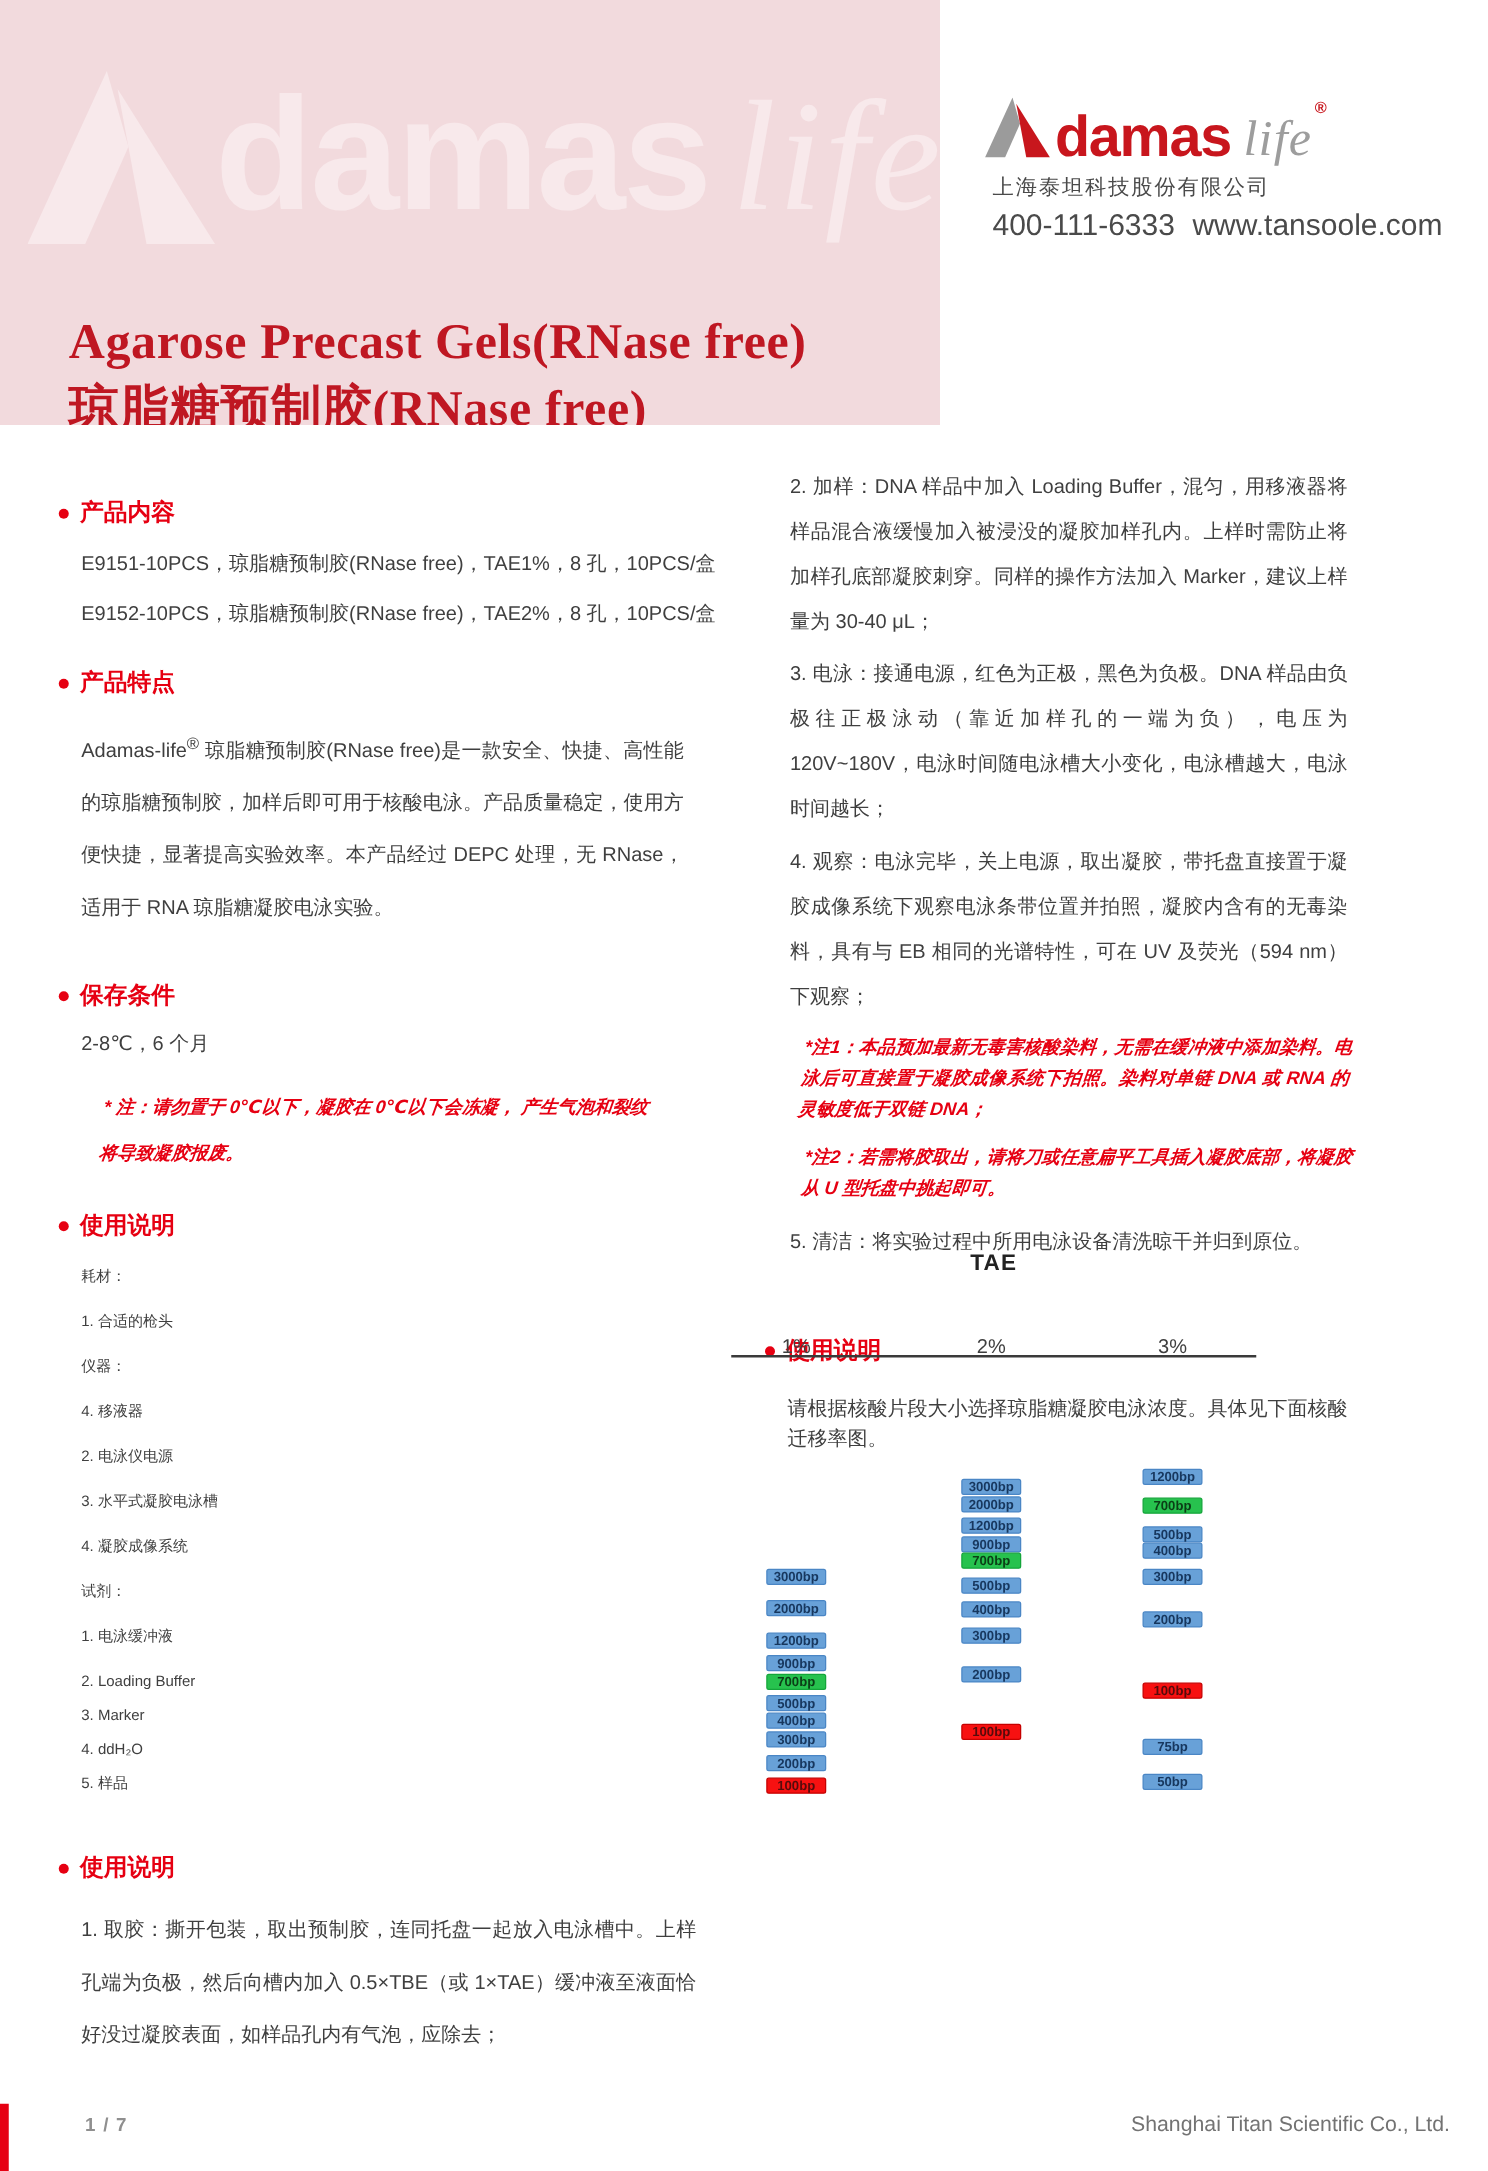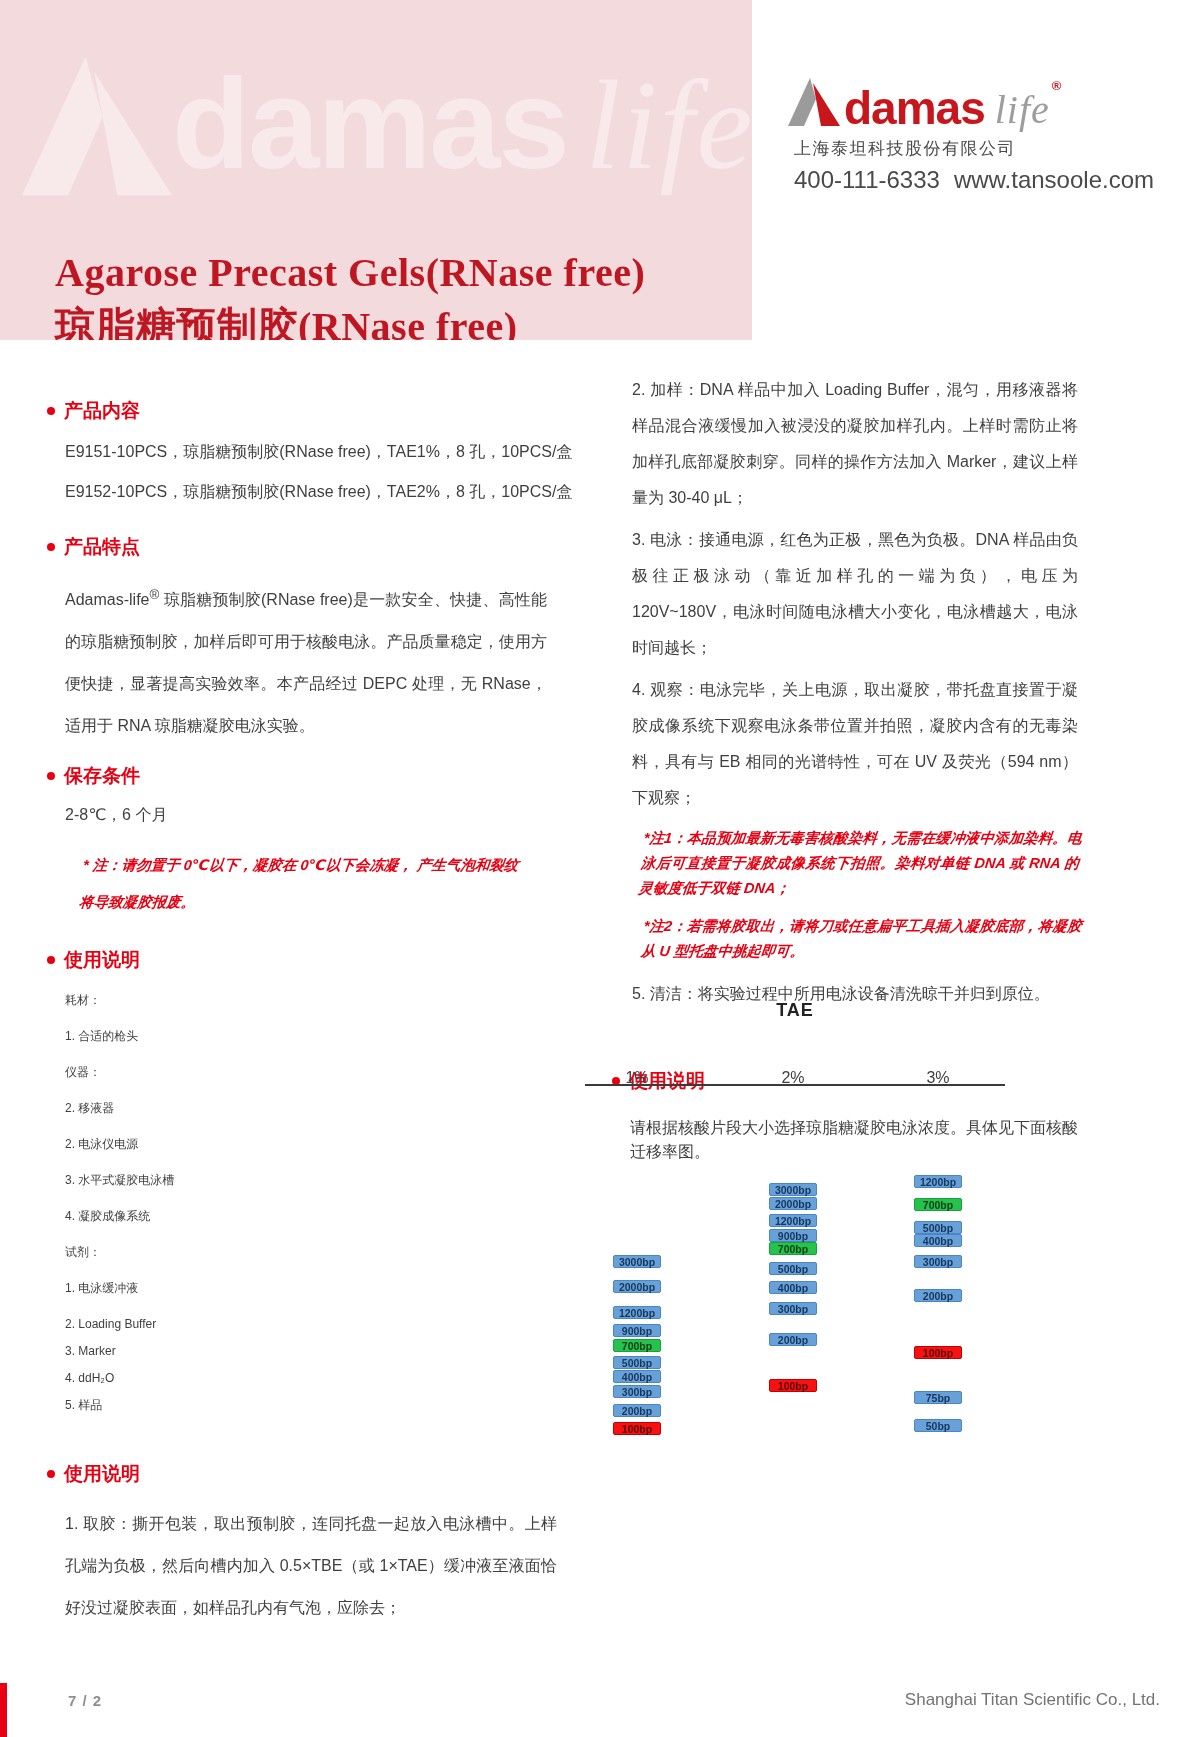--- a/index.html
+++ b/index.html
@@ -75,7 +75,7 @@
   .step1-left { padding-left:18px; font-size:16px; line-height:42px; text-align:justify; width:492px; margin-top:16px; }
   .usage-left-h { margin-top:44px; }
   .materials-h { margin-top:26px; }
-  .storage-h { margin-top:16px; }
+  .storage-h { margin-top:36px; }
   .features-h { margin-top:30px; }
 
   

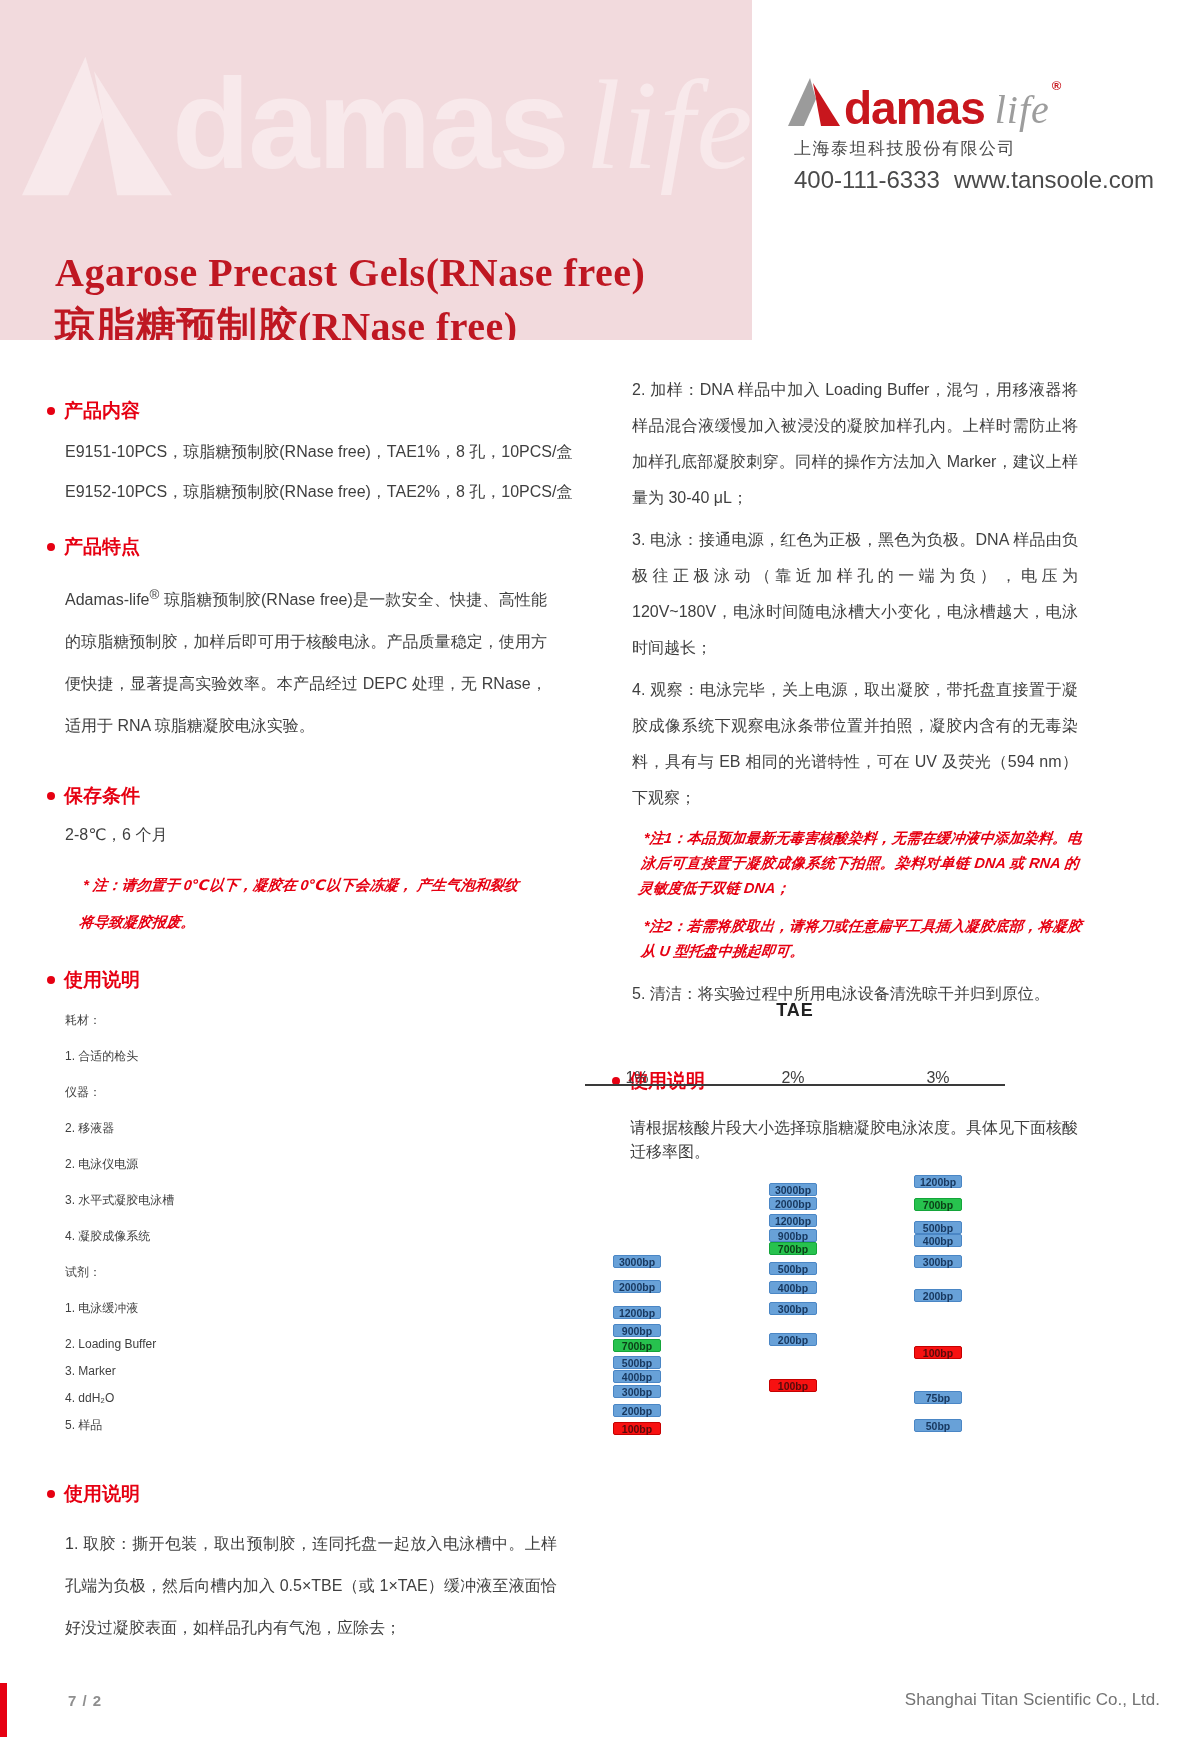--- a/index.html
+++ b/index.html
@@ -174,7 +174,7 @@
 
         <div class="mat-line"><span>仪器：</span></div>
 
-        <div class="mat-line"><span>2. 移液器</span></div>
+        <div class="mat-line"><span>4. 移液器</span></div>
 
         <div class="mat-line"><span>2. 电泳仪电源</span></div>
 

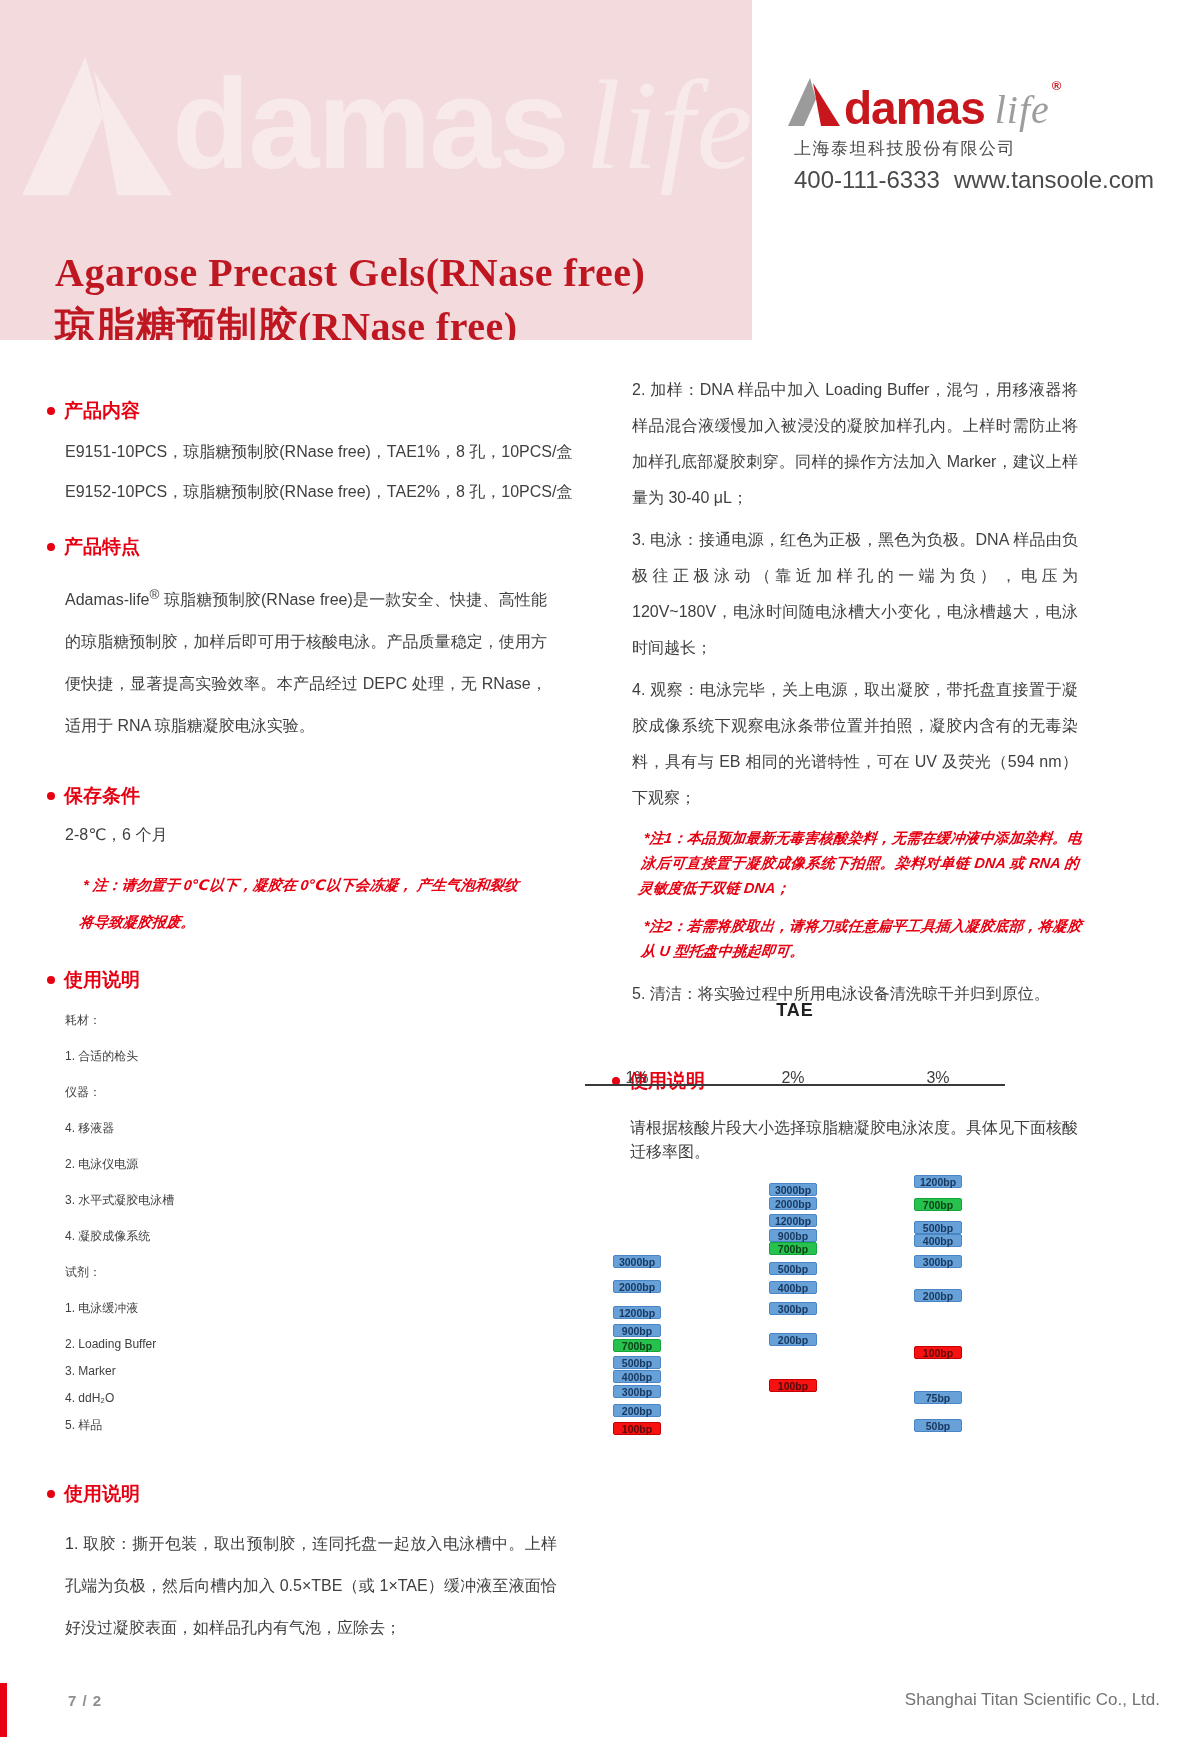--- a/index.html
+++ b/index.html
@@ -259,7 +259,7 @@
   </div>
 
   <div class="footer-stripe"></div>
-  <div class="page-num">7 / 2</div>
+  <div class="page-num">1 / 7</div>
   <div class="footer-company">Shanghai Titan Scientific Co., Ltd.</div>
 
 </div>

